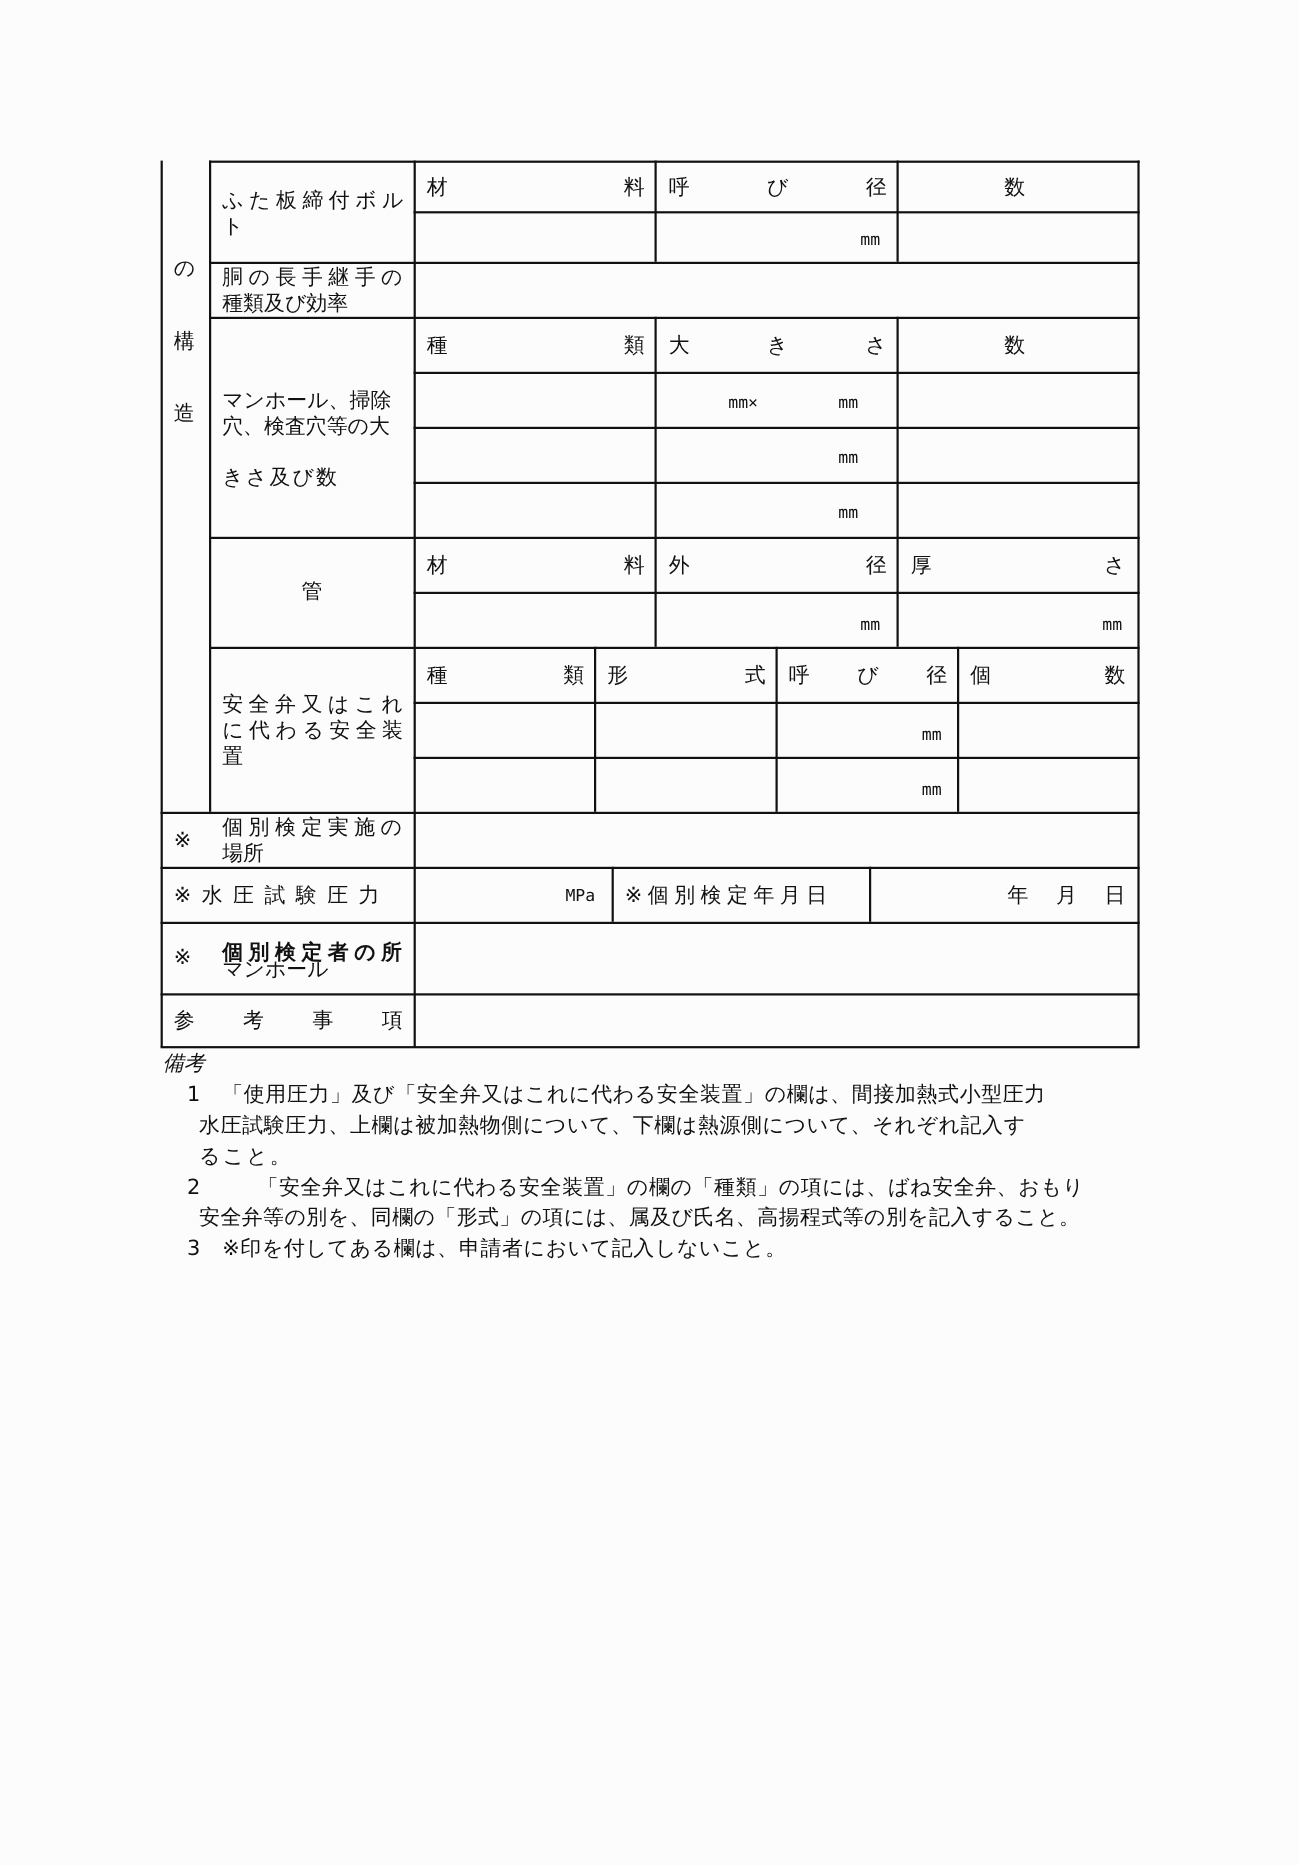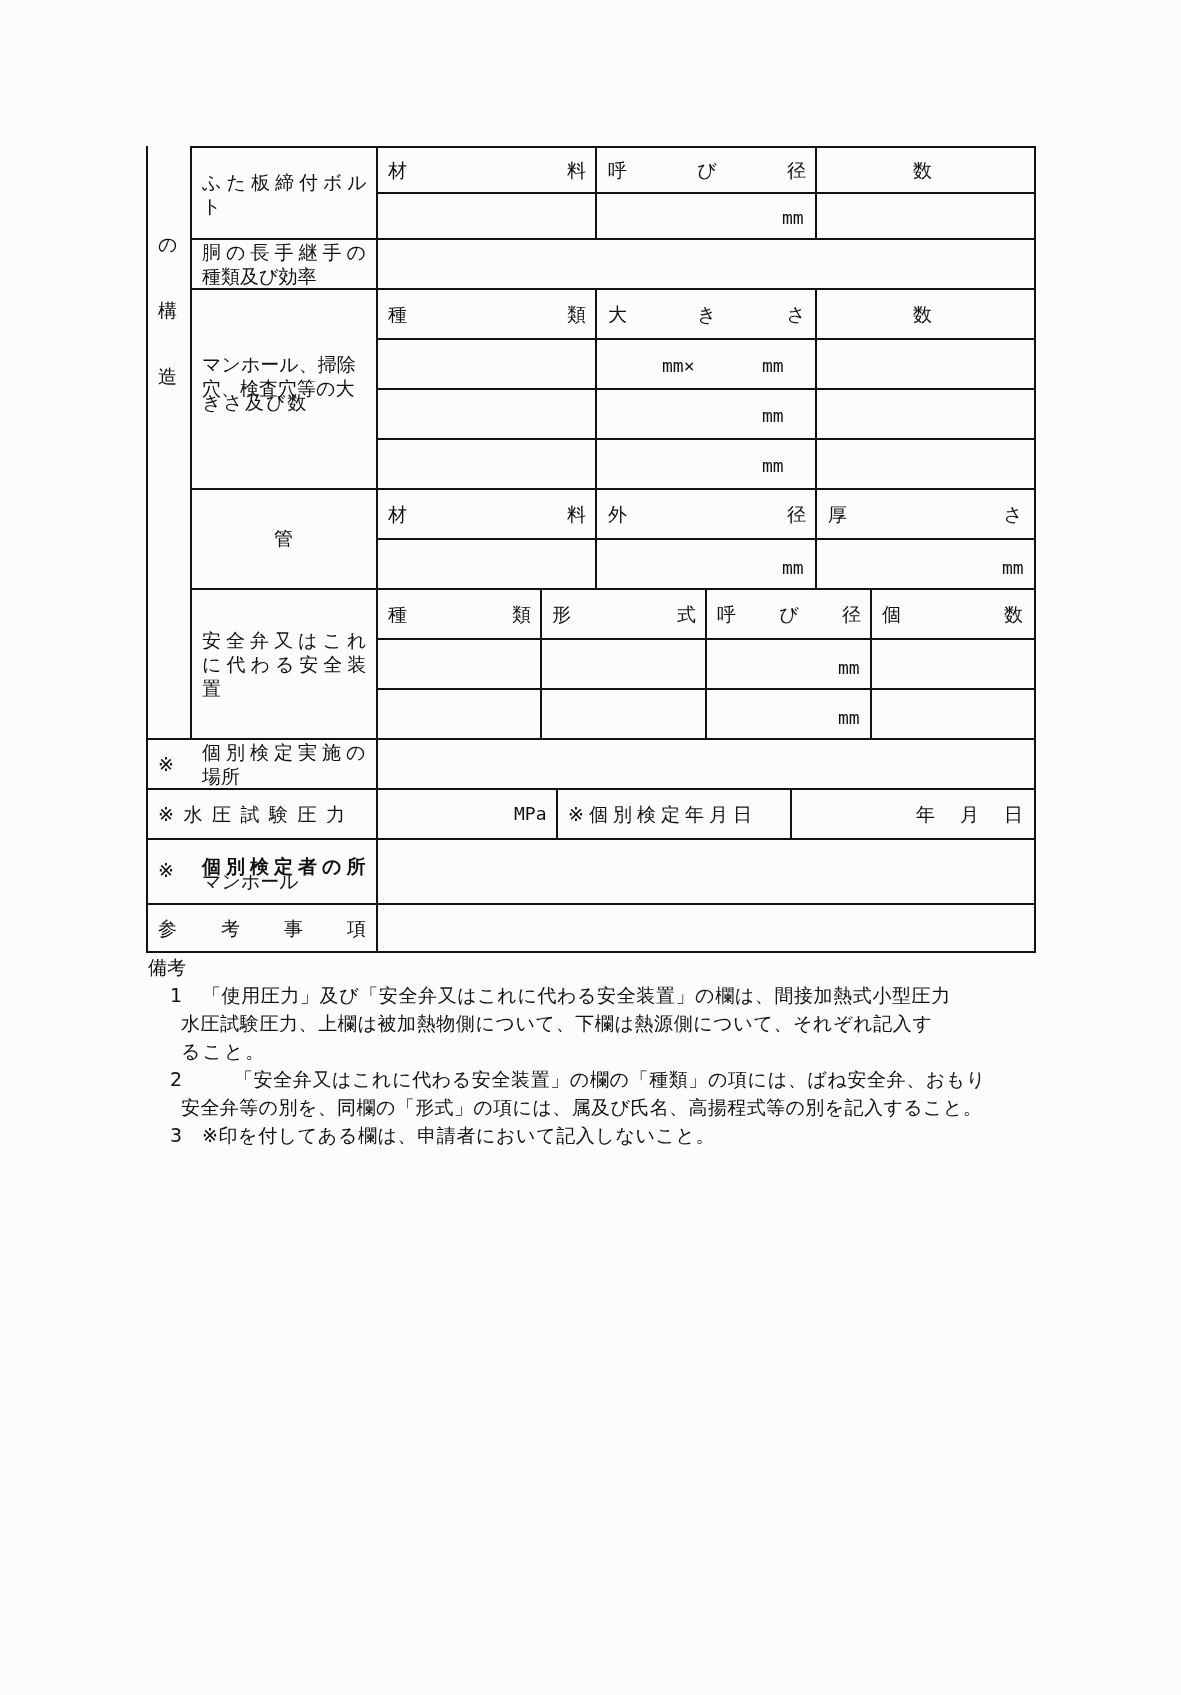--- a/index.html
+++ b/index.html
@@ -9,7 +9,7 @@
   .vl{position:absolute;width:2px;background:#111;}
   .t{position:absolute;font-size:19px;line-height:24px;white-space:nowrap;}
   .spread{display:flex;justify-content:space-between;}
-  .mm{font-family:"DejaVu Sans Mono","Liberation Mono",monospace;font-size:18px;}
+  .mm{font-family:"DejaVu Sans Mono","Liberation Mono",monospace;font-size:15px;}
   .notes{position:absolute;font-size:19px;line-height:28px;}
 </style>
 </head>

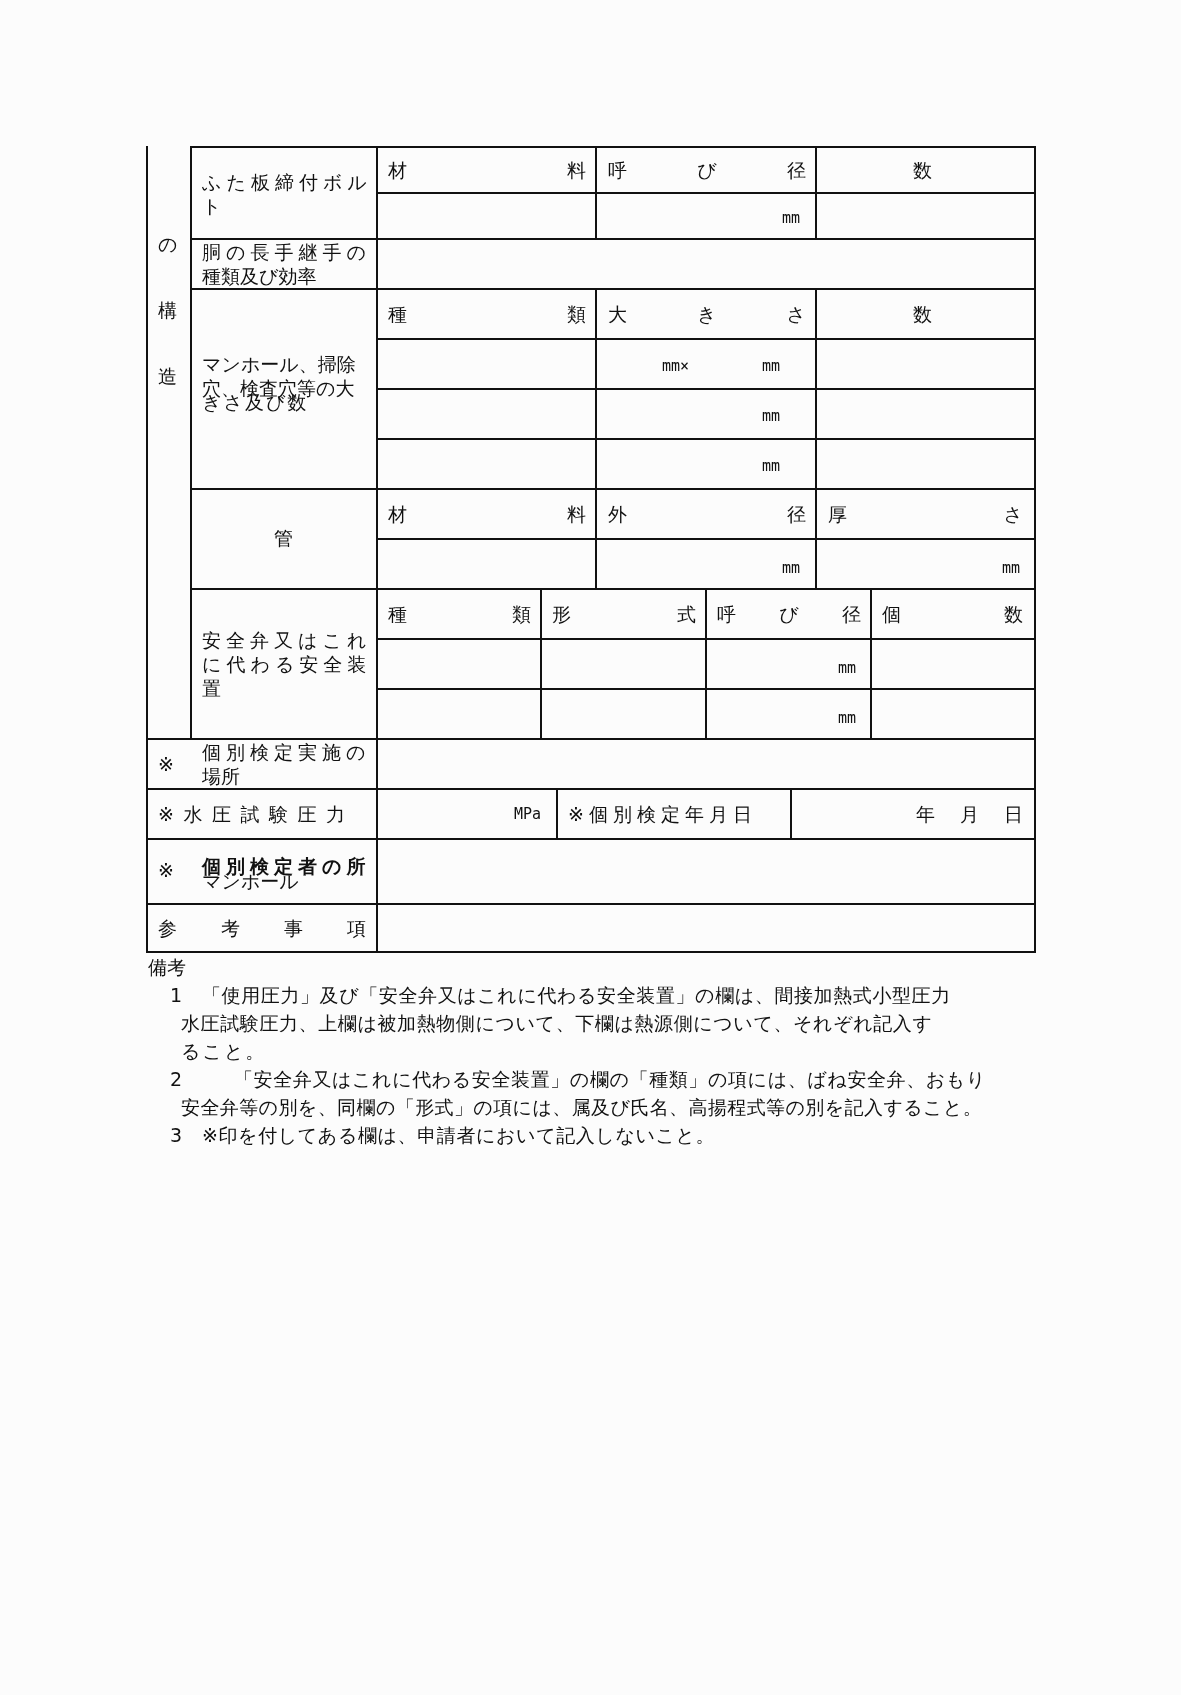--- a/index.html
+++ b/index.html
@@ -80,7 +80,7 @@
 
 <div class="t" style="left:202px;top:352px;">マンホール、掃除</div>
 <div class="t" style="left:202px;top:376px;">穴、検査穴等の大</div>
-<div class="t" style="left:202px;top:392px;letter-spacing:2px;font-family:Liberation Mono, monospace;">きさ及び数</div>
+<div class="t" style="left:202px;top:422px;letter-spacing:2px;">きさ及び数</div>
 
 <div class="t spread" style="left:388px;top:302px;width:198px;">
   <span>種</span>

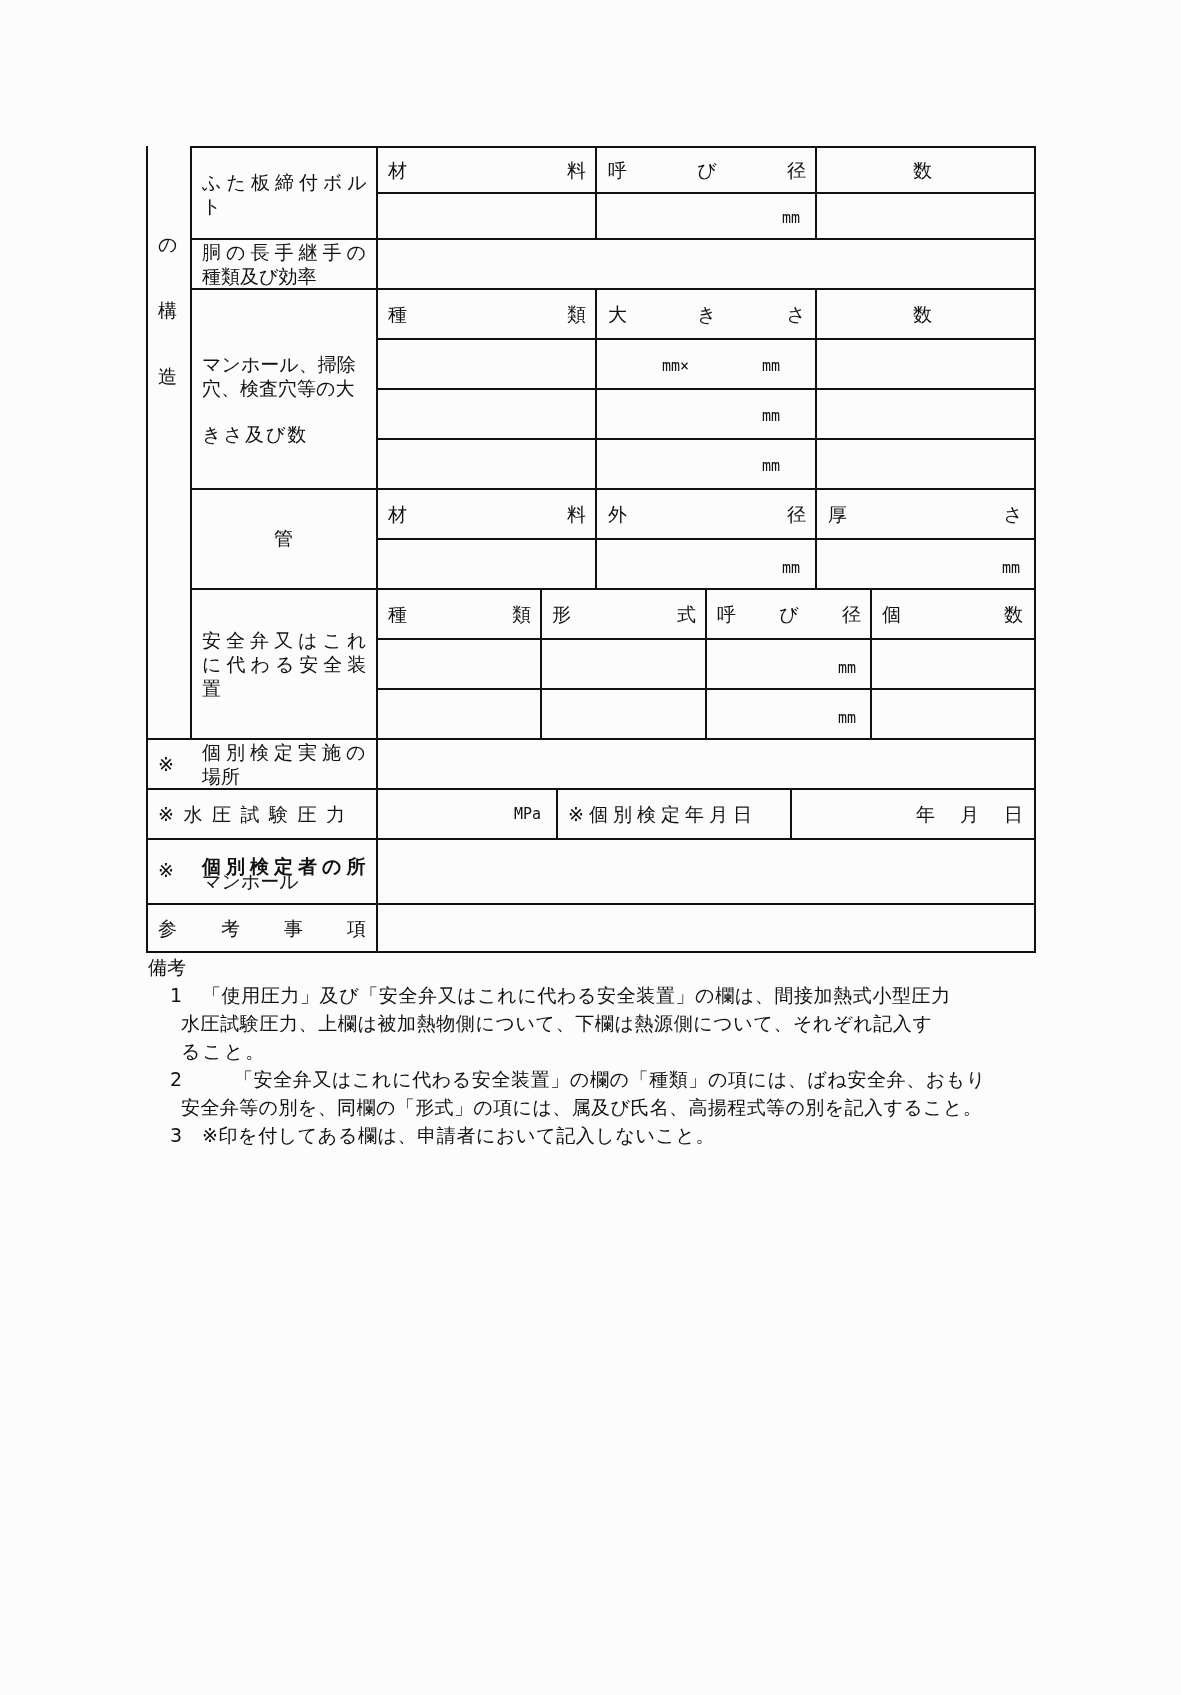--- a/index.html
+++ b/index.html
@@ -191,7 +191,7 @@
 </div>
 <div class="abs" style="left:378px;top:905px;width:656px;height:46px;"></div>
 
-<div class="notes" style="left:148px;top:953px;">備考</div>
+<div class="notes" style="left:148px;top:953px;font-style:italic;">備考</div>
 
 <div class="notes" style="left:170px;top:981px;">1</div>
 <div class="notes" style="left:202px;top:981px;letter-spacing:0.6px;">「使用圧力」及び「安全弁又はこれに代わる安全装置」の欄は、間接加熱式小型圧力</div>

